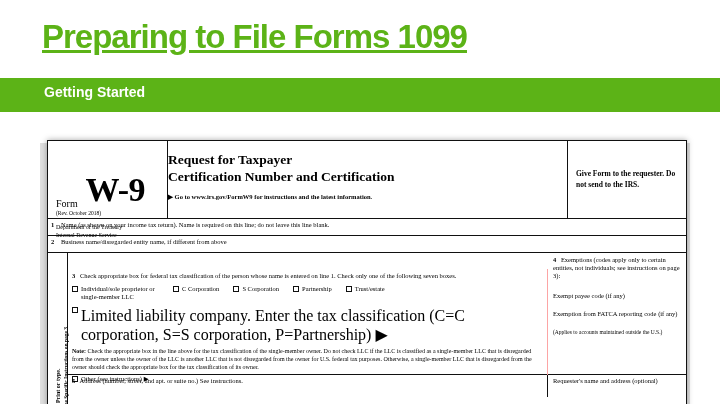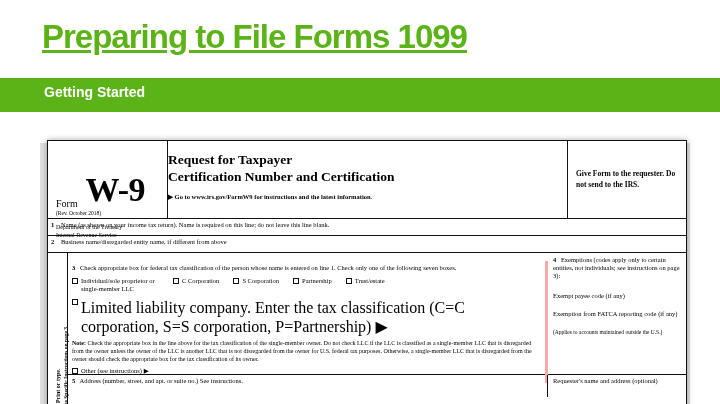--- a/index.html
+++ b/index.html
@@ -108,8 +108,8 @@
     position:relative; height:122px; border-bottom:1px solid #111;
   }
   .sec3-left {
-    position:absolute; left:0; top:8px; width:480px; height:122px;
-    border-right:3px solid #fca5a5; padding:3px 6px 0 4px;
+    position:absolute; left:0; top:16px; width:480px; height:122px;
+    border-right:1px solid #fca5a5; padding:3px 6px 0 4px;
   }
   .sec3-right {
     position:absolute; left:480px; top:0; right:0; height:122px;

